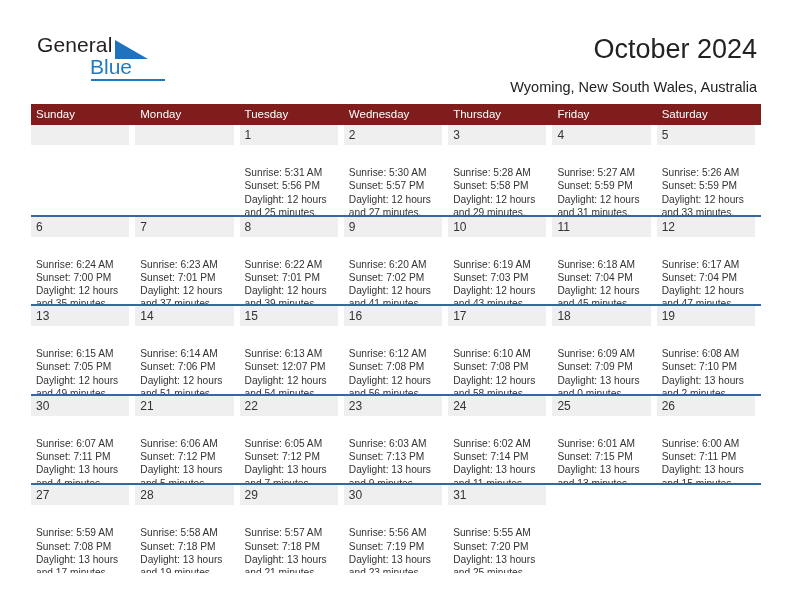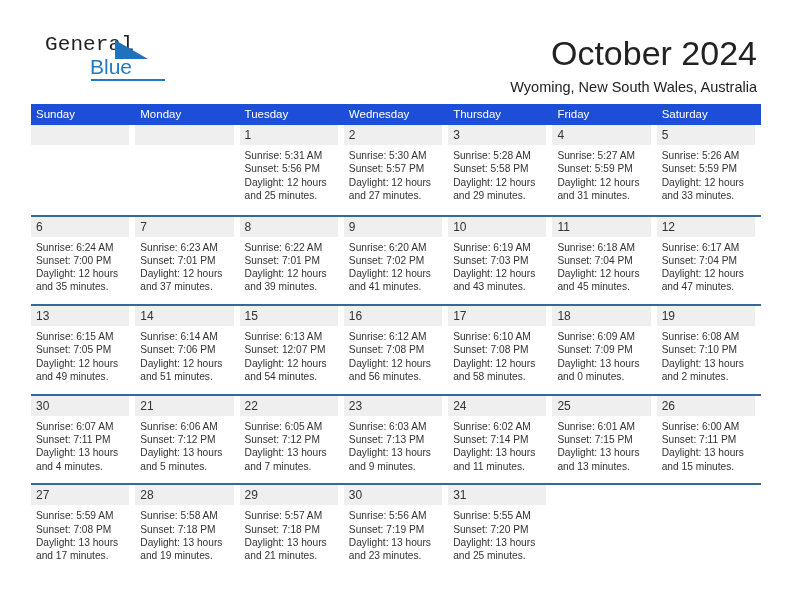--- a/index.html
+++ b/index.html
@@ -40,12 +40,12 @@
   }
   .logo-general {
     position: absolute;
-    left: 12px;
+    left: 4px;
     top: 0;
     font-size: 21px;
     letter-spacing: 0.1px;
     color: #231f20;
-    font-family: Liberation Mono, monospace;
+    font-family: Liberation Sans, sans-serif;
   }
   .logo-tri {
     position: absolute;

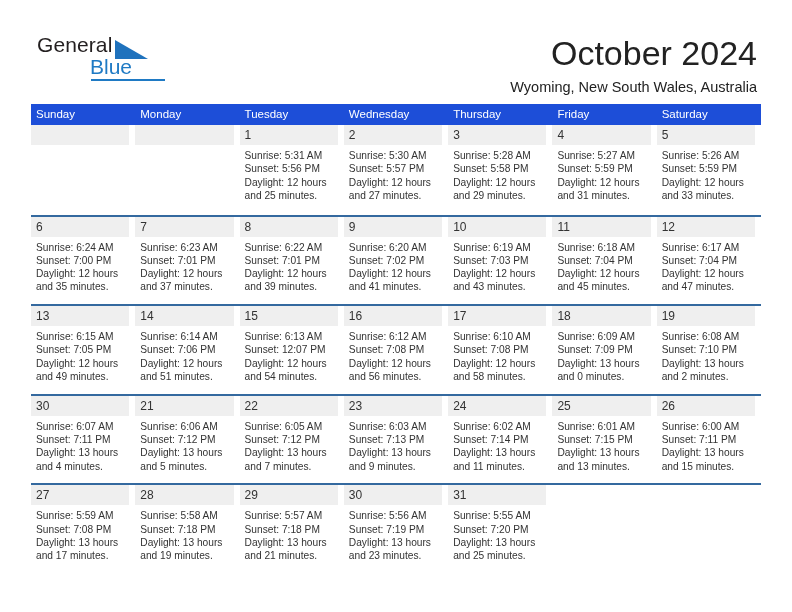--- a/index.html
+++ b/index.html
@@ -77,7 +77,7 @@
     position: absolute;
     right: 35px;
     top: 34px;
-    font-size: 34px;
+    font-size: 27px;
     color: #222222;
     text-align: right;
     white-space: nowrap;

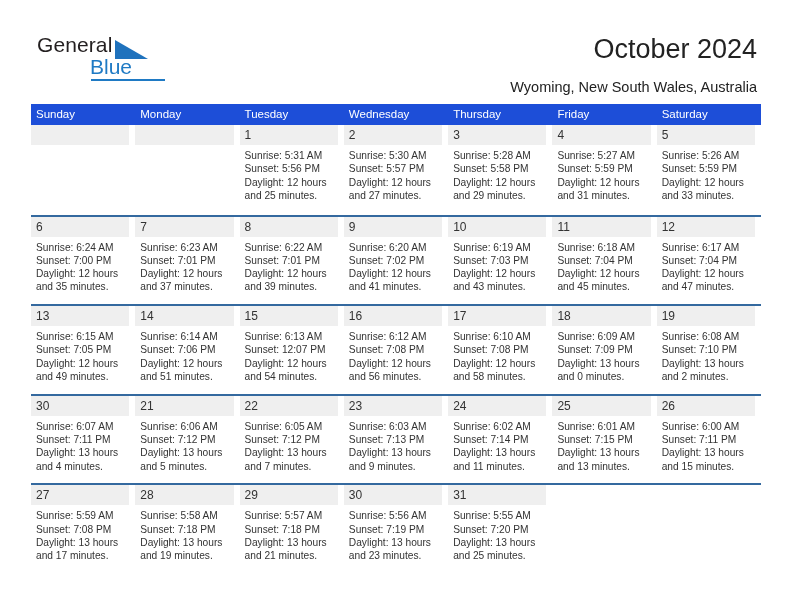--- a/index.html
+++ b/index.html
@@ -103,7 +103,7 @@
     display: flex;
     width: 730px;
     height: 21px;
-    background: #1d4ed8;
+    background: #7f1d1d;
   }
   .dow-cell {
     flex: 1 1 0;

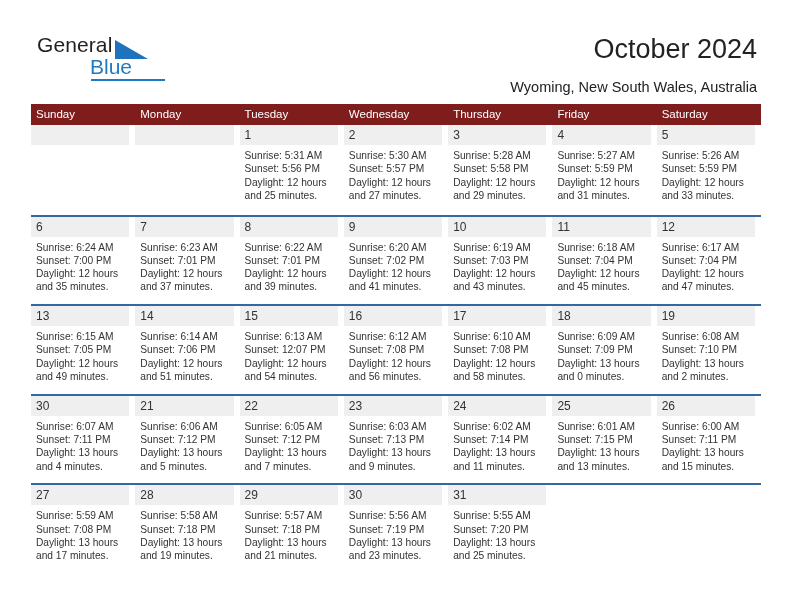--- a/index.html
+++ b/index.html
@@ -155,7 +155,7 @@
   }
   .info {
     padding-left: 5px;
-    padding-top: 4px;
+    padding-top: 21px;
     font-size: 10.2px;
     line-height: 13.3px;
     color: #333333;

